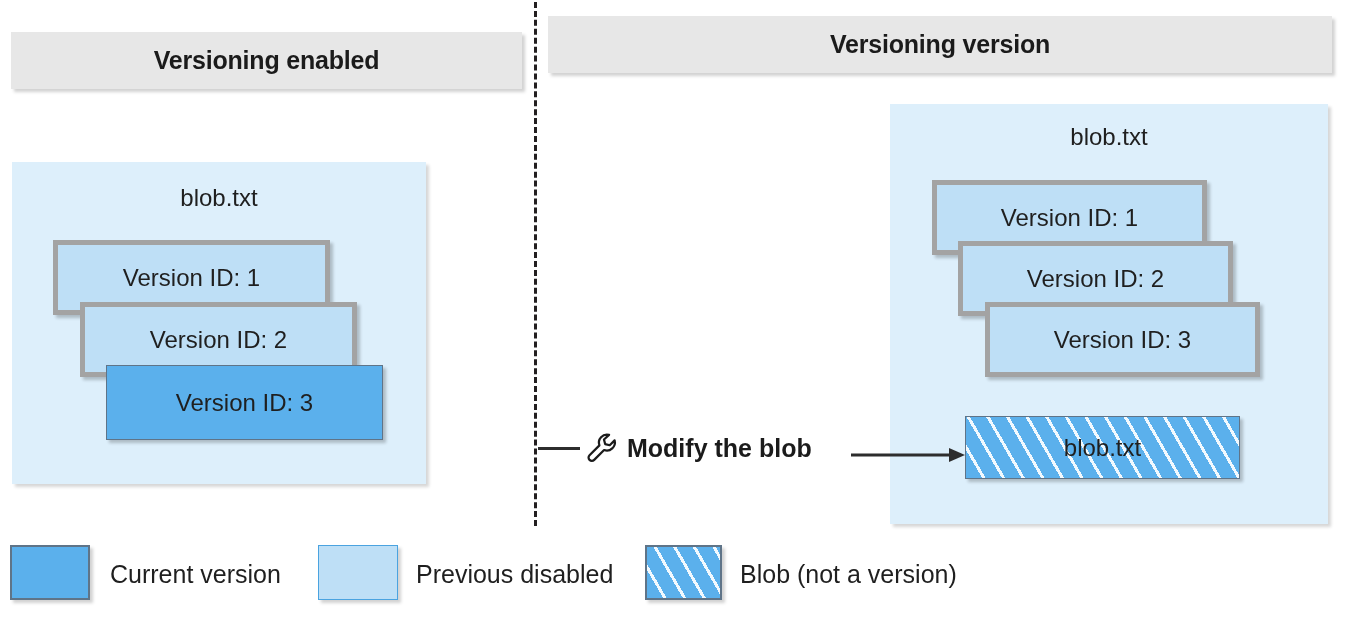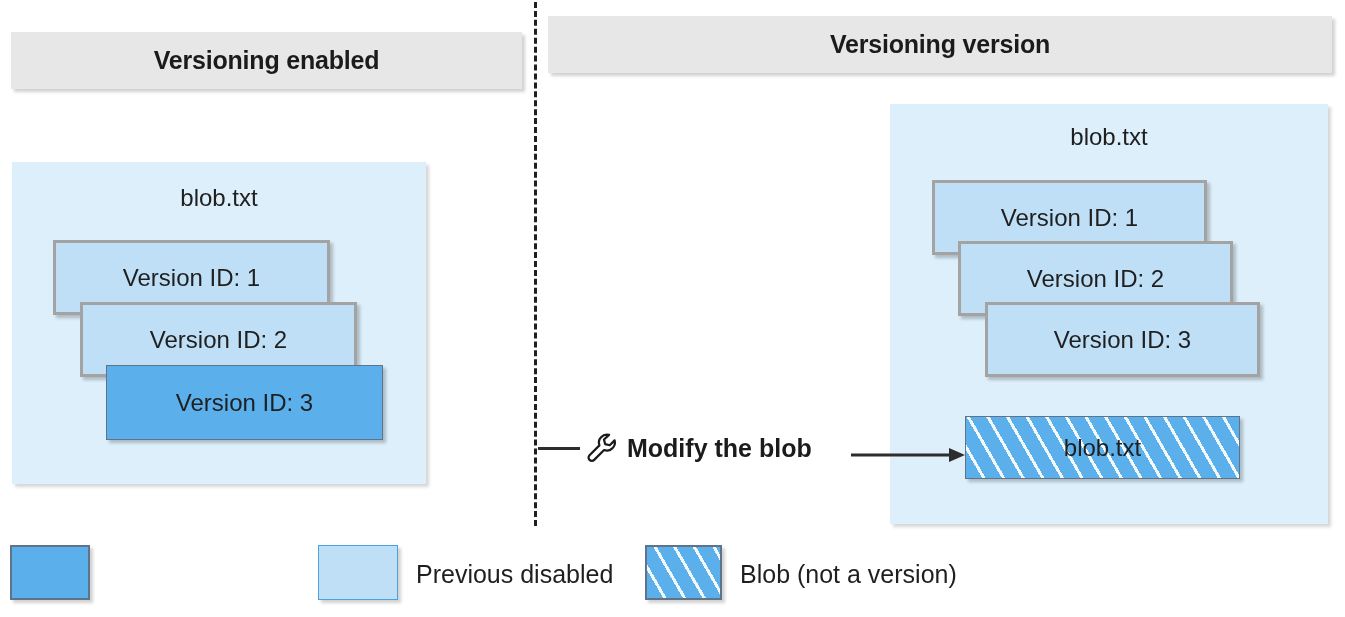--- a/index.html
+++ b/index.html
@@ -80,7 +80,7 @@
   }
   .vbox.previous {
     background: #bedff6;
-    border: 3px solid #a3a3a3;
+    border: 5px solid #a3a3a3;
   }
   .vbox.current {
     background: #5bb0ec;

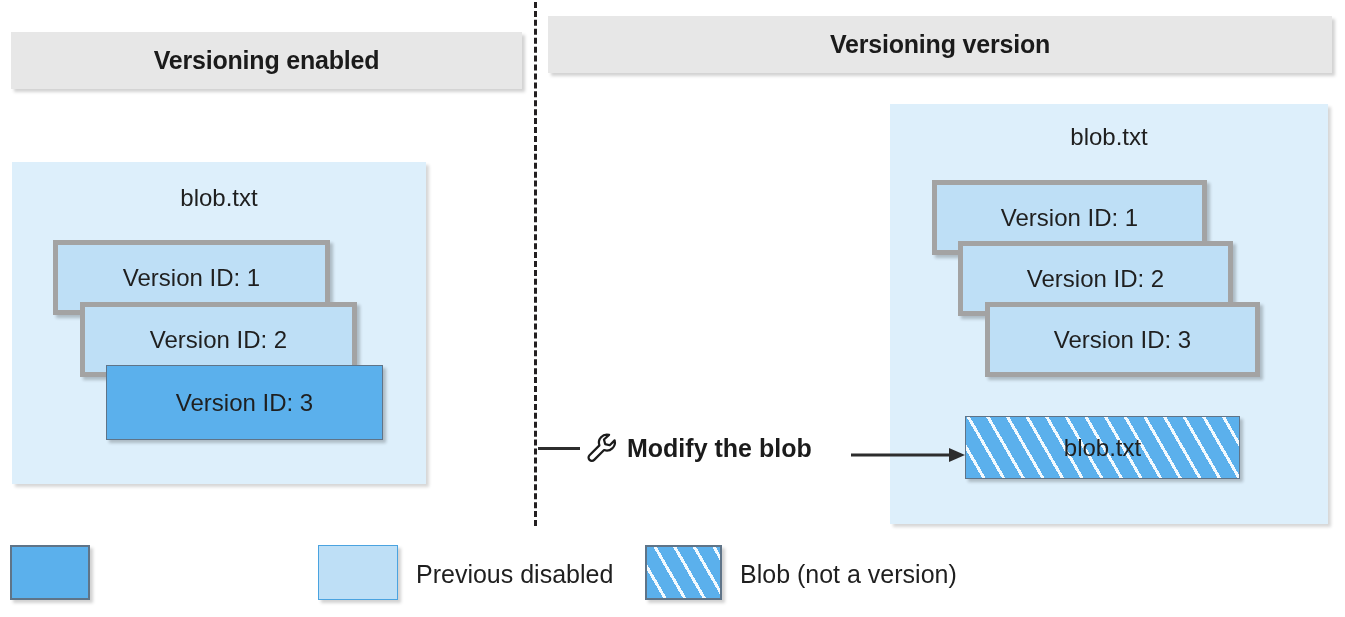--- a/index.html
+++ b/index.html
@@ -225,6 +225,7 @@
   </svg>
 
   <div id="legend-sw-0" class="legend-swatch current"></div>
+  <div id="legend-lb-0" class="legend-label">Current version</div>
 
   <div id="legend-sw-1" class="legend-swatch previous"></div>
   <div id="legend-lb-1" class="legend-label">Previous disabled</div>

